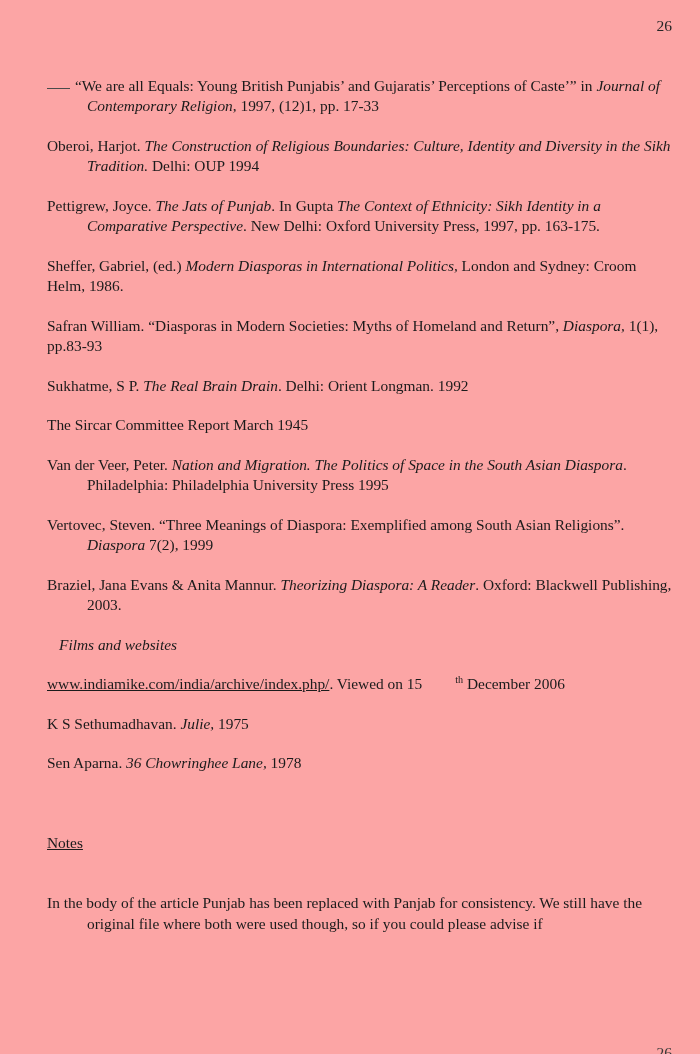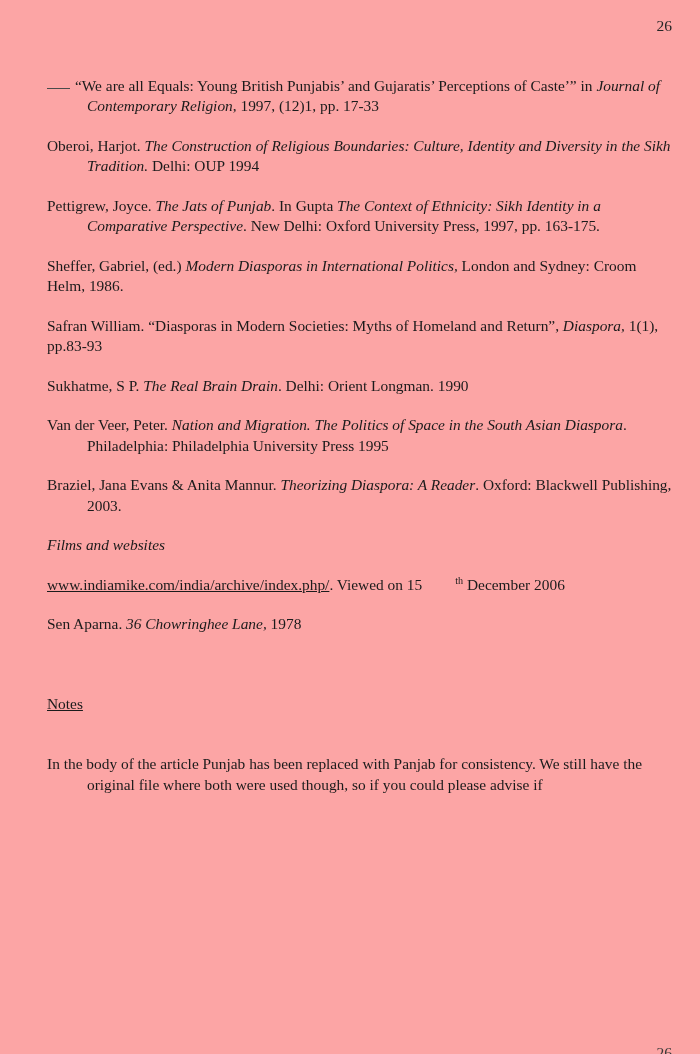--- a/index.html
+++ b/index.html
@@ -151,7 +151,7 @@
 
 
     <p class="entry single">
-      <span>Sukhatme, S P. </span><span class="it">The Real Brain Drain</span><span>. Delhi: Orient Longman. 1990</span>
+      <span>Sukhatme, S P. </span><span class="it">The Real Brain Drain</span><span>. Delhi: Orient Longman. 1992</span>
     </p>
 
 

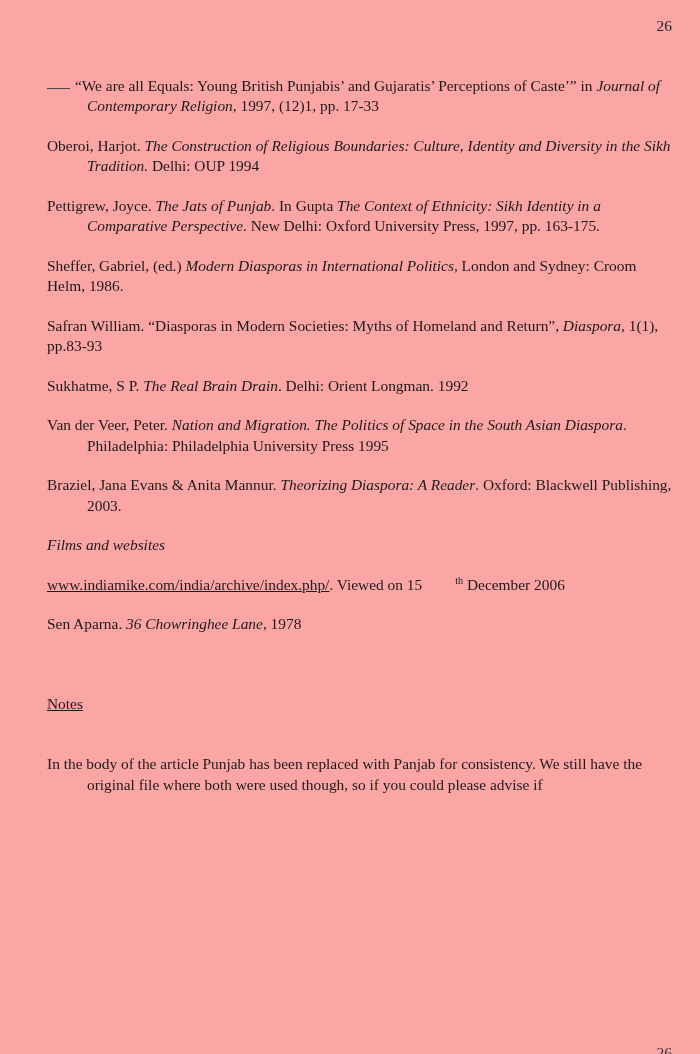--- a/index.html
+++ b/index.html
@@ -154,6 +154,9 @@
       <span>Sukhatme, S P. </span><span class="it">The Real Brain Drain</span><span>. Delhi: Orient Longman. 1992</span>
     </p>
 
+    <p class="entry single">
+      <span>The Sircar Committee Report March 1945</span>
+    </p>
 
     <p class="entry">
       <span>Van der Veer, Peter. </span><span class="it">Nation and Migration. The Politics of Space in the South Asian Diaspora</span><span>. Philadelphia: Philadelphia University Press 1995</span>

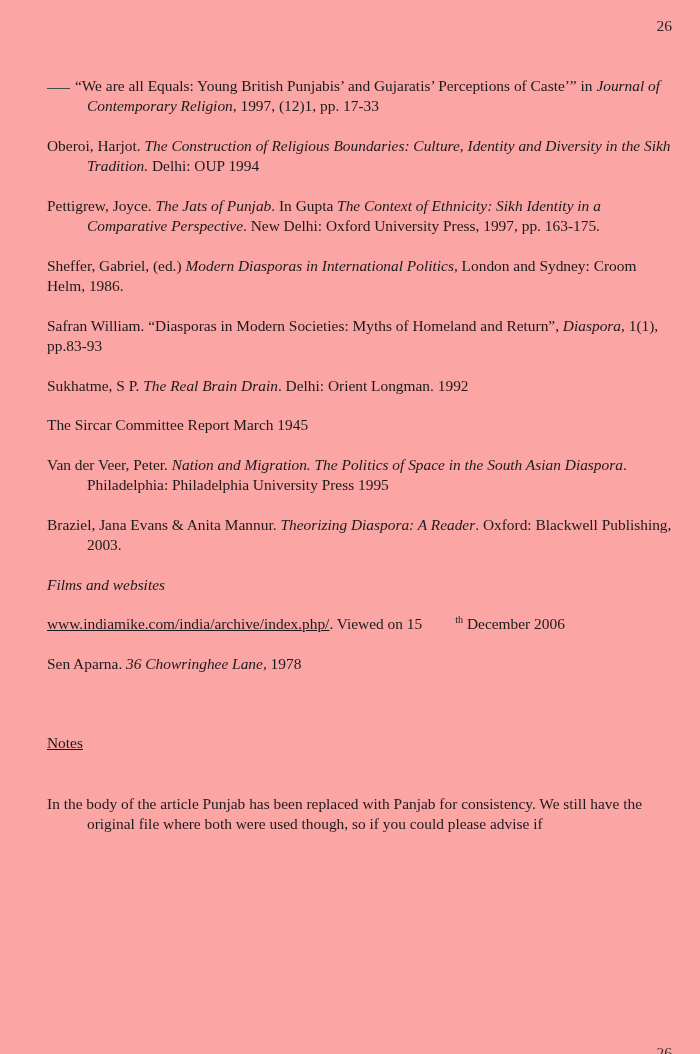--- a/index.html
+++ b/index.html
@@ -162,6 +162,9 @@
       <span>Van der Veer, Peter. </span><span class="it">Nation and Migration. The Politics of Space in the South Asian Diaspora</span><span>. Philadelphia: Philadelphia University Press 1995</span>
     </p>
 
+    <p class="entry">
+      <span>Vertovec, Steven.  “Three Meanings of Diaspora: Exemplified among South Asian Religions”. </span><span class="it">Diaspora</span><span> 7(2), 1999</span>
+    </p>
 
     <p class="entry">
       <span>Braziel, Jana Evans &amp; Anita Mannur. </span><span class="it">Theorizing Diaspora: A Reader</span><span>. Oxford: Blackwell Publishing, 2003.</span>

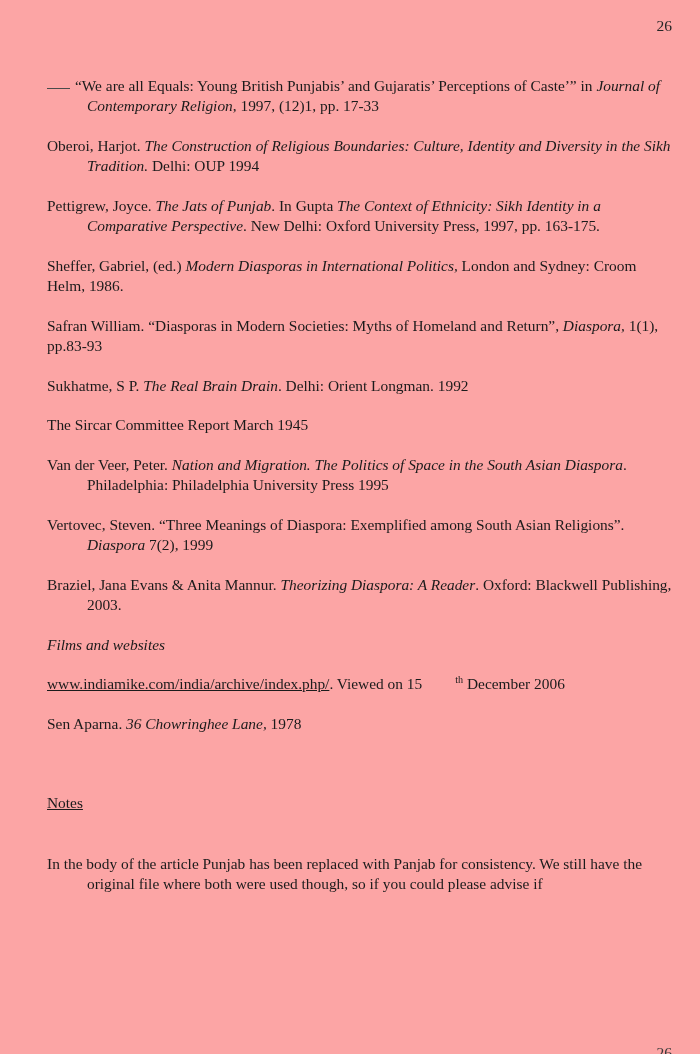--- a/index.html
+++ b/index.html
@@ -81,7 +81,7 @@
   .section-heading {
     font-size: 15.4px;
     font-style: italic;
-    margin: 0 0 19px 0;
+    margin: 0 0 19px 12px;
     line-height: 1.33;
   }
 

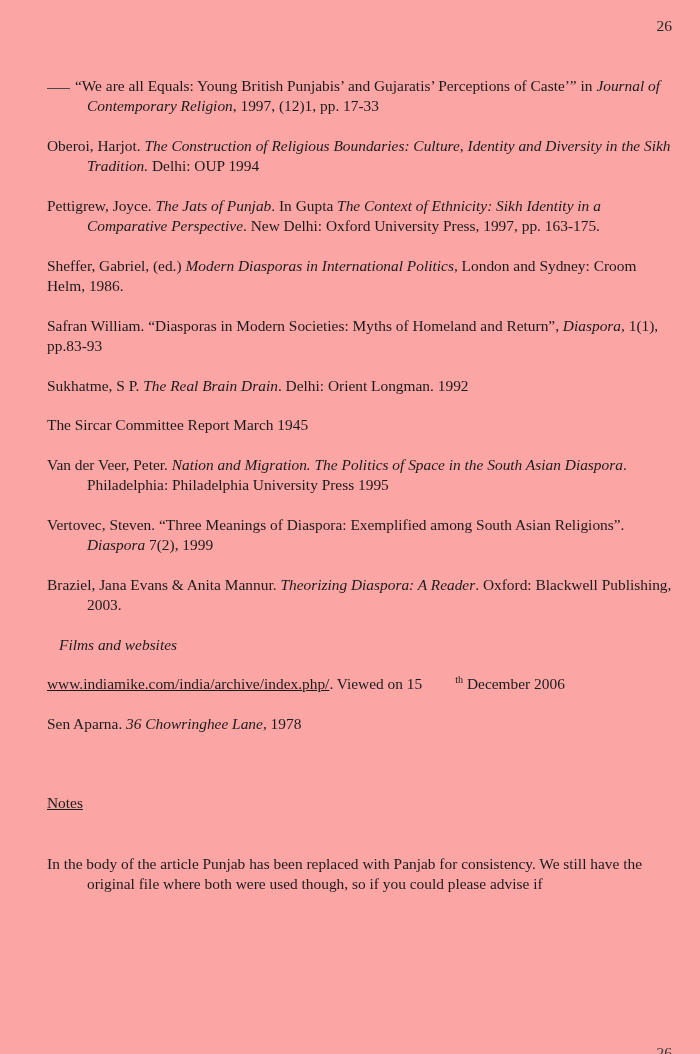--- a/index.html
+++ b/index.html
@@ -176,6 +176,9 @@
       <a class="url-link" href="#">www.indiamike.com/india/archive/index.php/</a><span>. Viewed on 15</span><sup>th</sup><span> December 2006</span>
     </p>
 
+    <p class="entry single">
+      <span>K S Sethumadhavan. </span><span class="it">Julie,</span><span> 1975</span>
+    </p>
 
     <p class="entry single">
       <span>Sen Aparna. </span><span class="it">36 Chowringhee Lane,</span><span> 1978</span>

